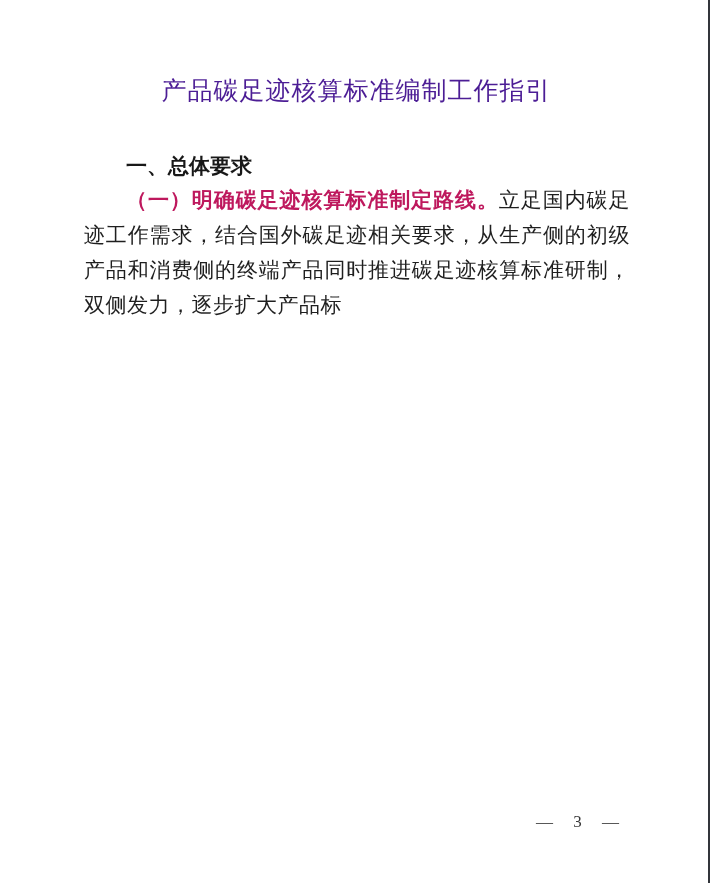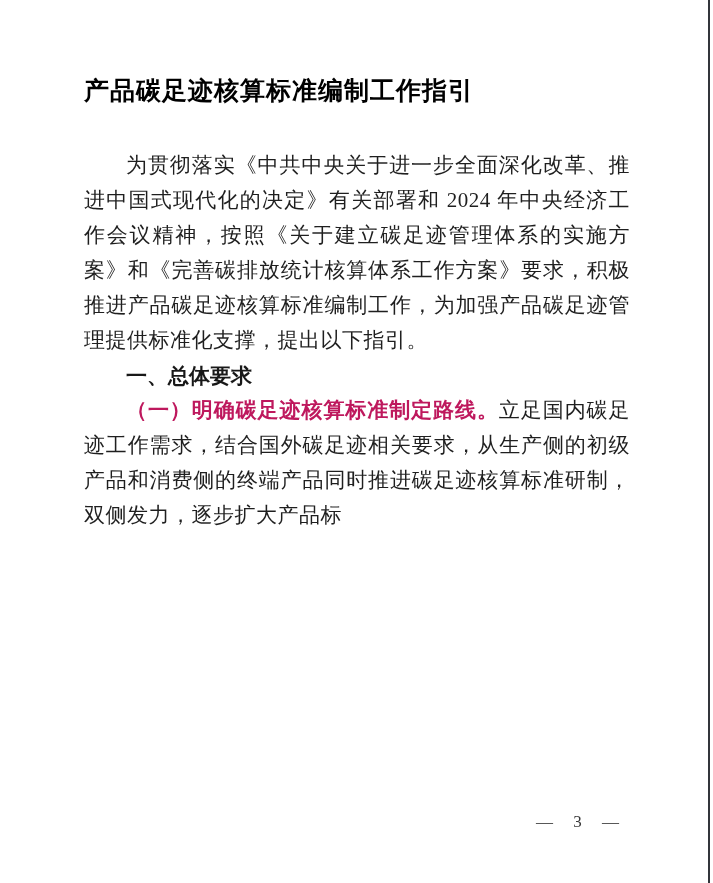--- a/index.html
+++ b/index.html
@@ -27,13 +27,13 @@
   }
   .doc-title {
     margin: 74px 84px 0 84px;
-    text-align: left;
+    text-align: center;
     font-family: "Liberation Sans", "DejaVu Sans", sans-serif;
-    font-weight: bold;
+    font-weight: normal;
     font-size: 25px;
     line-height: 32px;
     letter-spacing: 1px;
-    color: #000000;
+    color: #4c1d95;
   }
   .body-text {
     position: absolute;

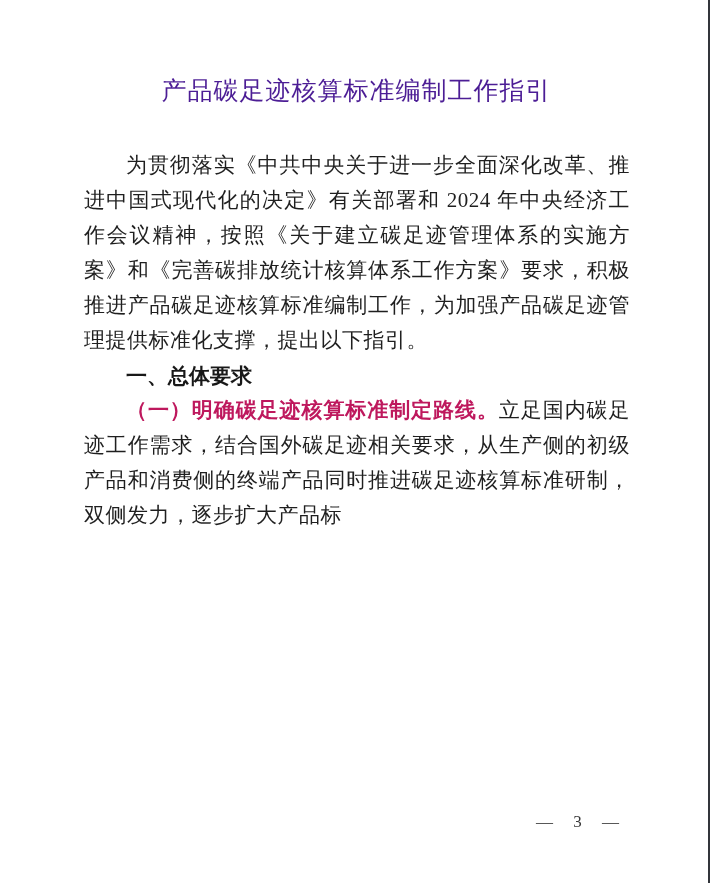--- a/index.html
+++ b/index.html
@@ -85,7 +85,6 @@
 
   <div class="body-text">
 
-    <p class="para">为贯彻落实《中共中央关于进一步全面深化改革、推进中国式现代化的决定》有关部署和 2024 年中央经济工作会议精神，按照《关于建立碳足迹管理体系的实施方案》和《完善碳排放统计核算体系工作方案》要求，积极推进产品碳足迹核算标准编制工作，为加强产品碳足迹管理提供标准化支撑，提出以下指引。</p>
 
     <p class="heading">一、总体要求</p>
 

